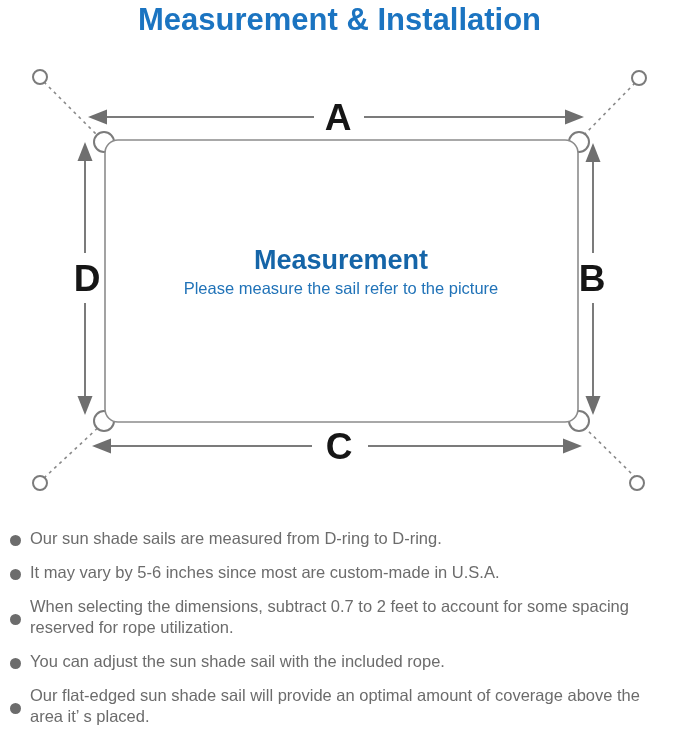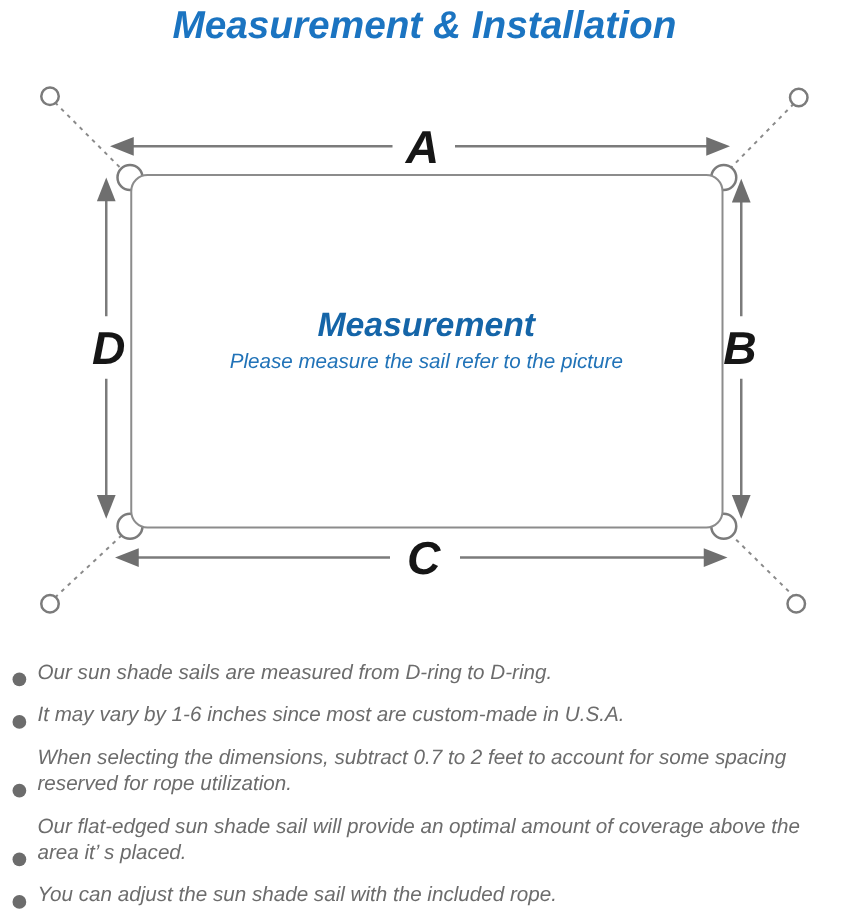--- a/index.html
+++ b/index.html
@@ -14,7 +14,6 @@
     height: 739px;
     background: #ffffff;
     overflow: hidden;
-    font-style: italic;
   }
   .page-title {
     position: absolute;

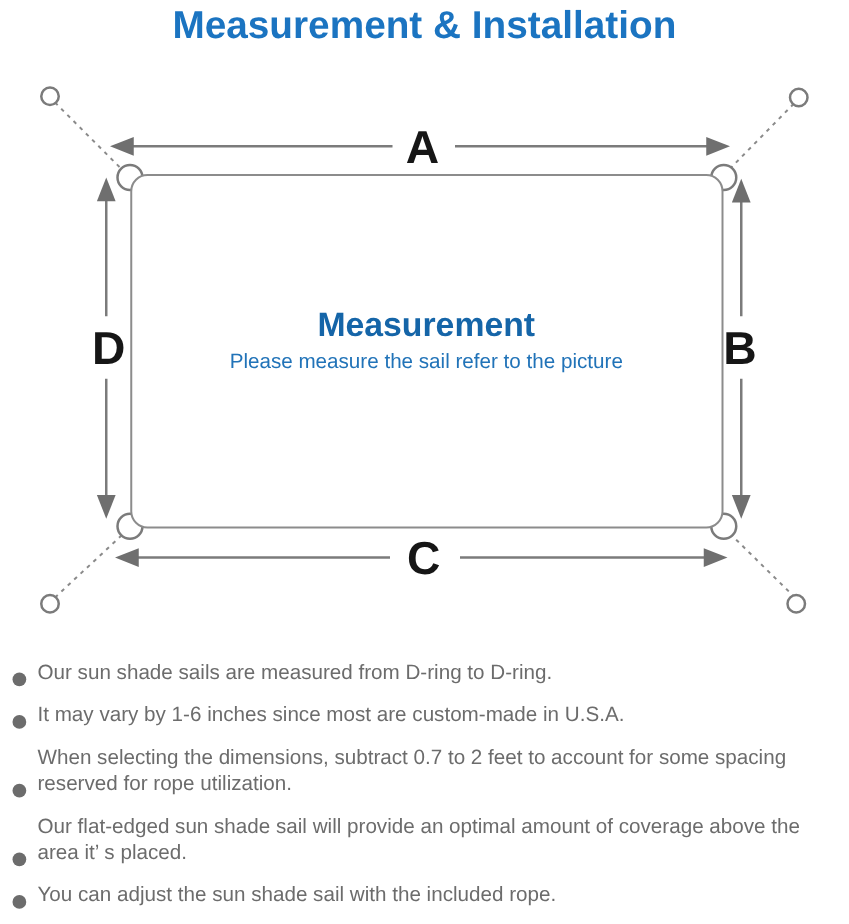--- a/index.html
+++ b/index.html
@@ -69,7 +69,7 @@
   }
   .note-item {
     display: flex;
-    align-items: flex-end;
+    align-items: center;
     margin-bottom: 13px;
     color: #6c6c6c;
     font-size: 16.5px;

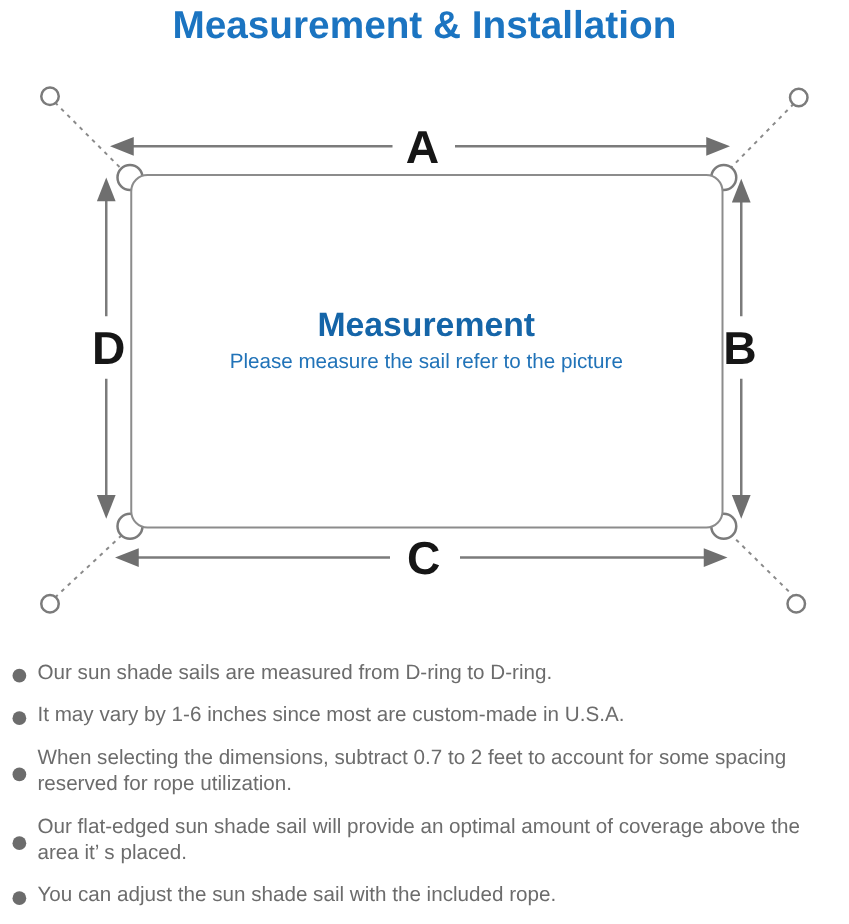--- a/index.html
+++ b/index.html
@@ -154,7 +154,7 @@
     </li>
     <li class="note-item">
       <span class="bullet-dot"></span>
-      <span class="note-text">It may vary by 1-6 inches since most are custom-made in U.S.A.</span>
+      <span class="note-text">It may vary by 5-6 inches since most are custom-made in U.S.A.</span>
     </li>
     <li class="note-item">
       <span class="bullet-dot"></span>

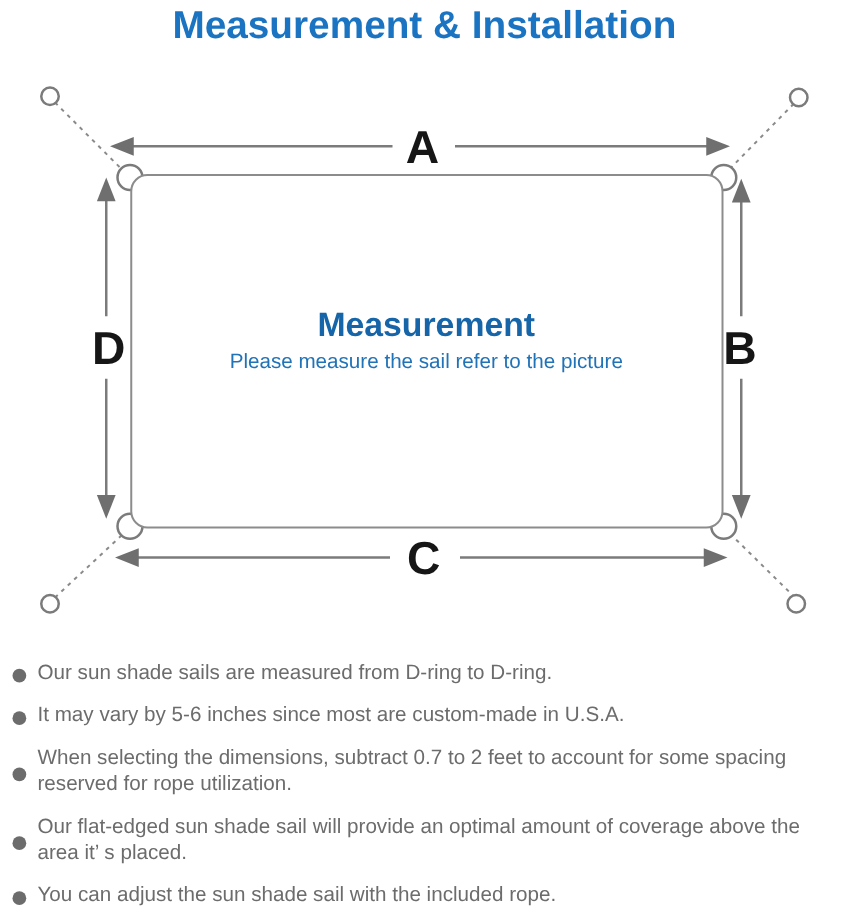--- a/index.html
+++ b/index.html
@@ -162,11 +162,11 @@
     </li>
     <li class="note-item">
       <span class="bullet-dot"></span>
-      <span class="note-text">Our flat-edged sun shade sail will provide an optimal amount of coverage above the area it’ s placed.</span>
+      <span class="note-text">You can adjust the sun shade sail with the included rope.</span>
     </li>
     <li class="note-item">
       <span class="bullet-dot"></span>
-      <span class="note-text">You can adjust the sun shade sail with the included rope.</span>
+      <span class="note-text">Our flat-edged sun shade sail will provide an optimal amount of coverage above the area it’ s placed.</span>
     </li>
   </ul>
 

